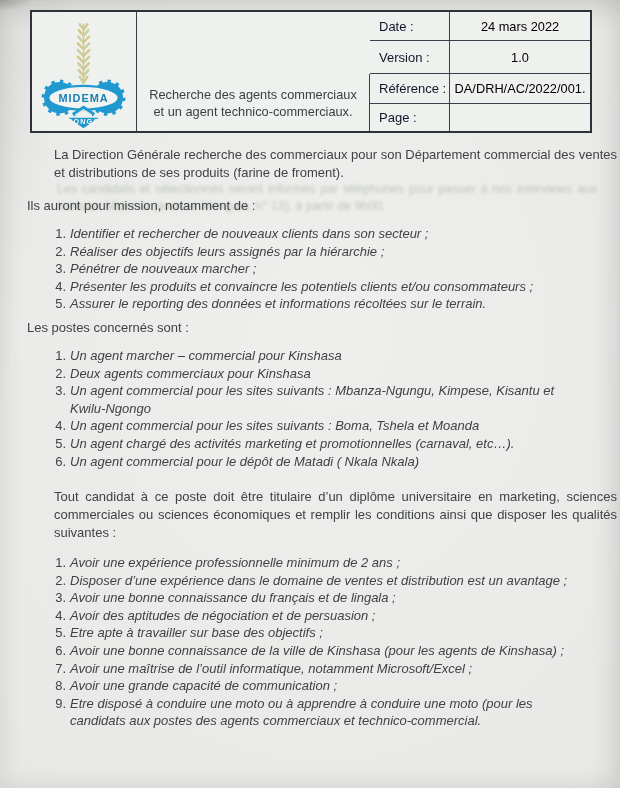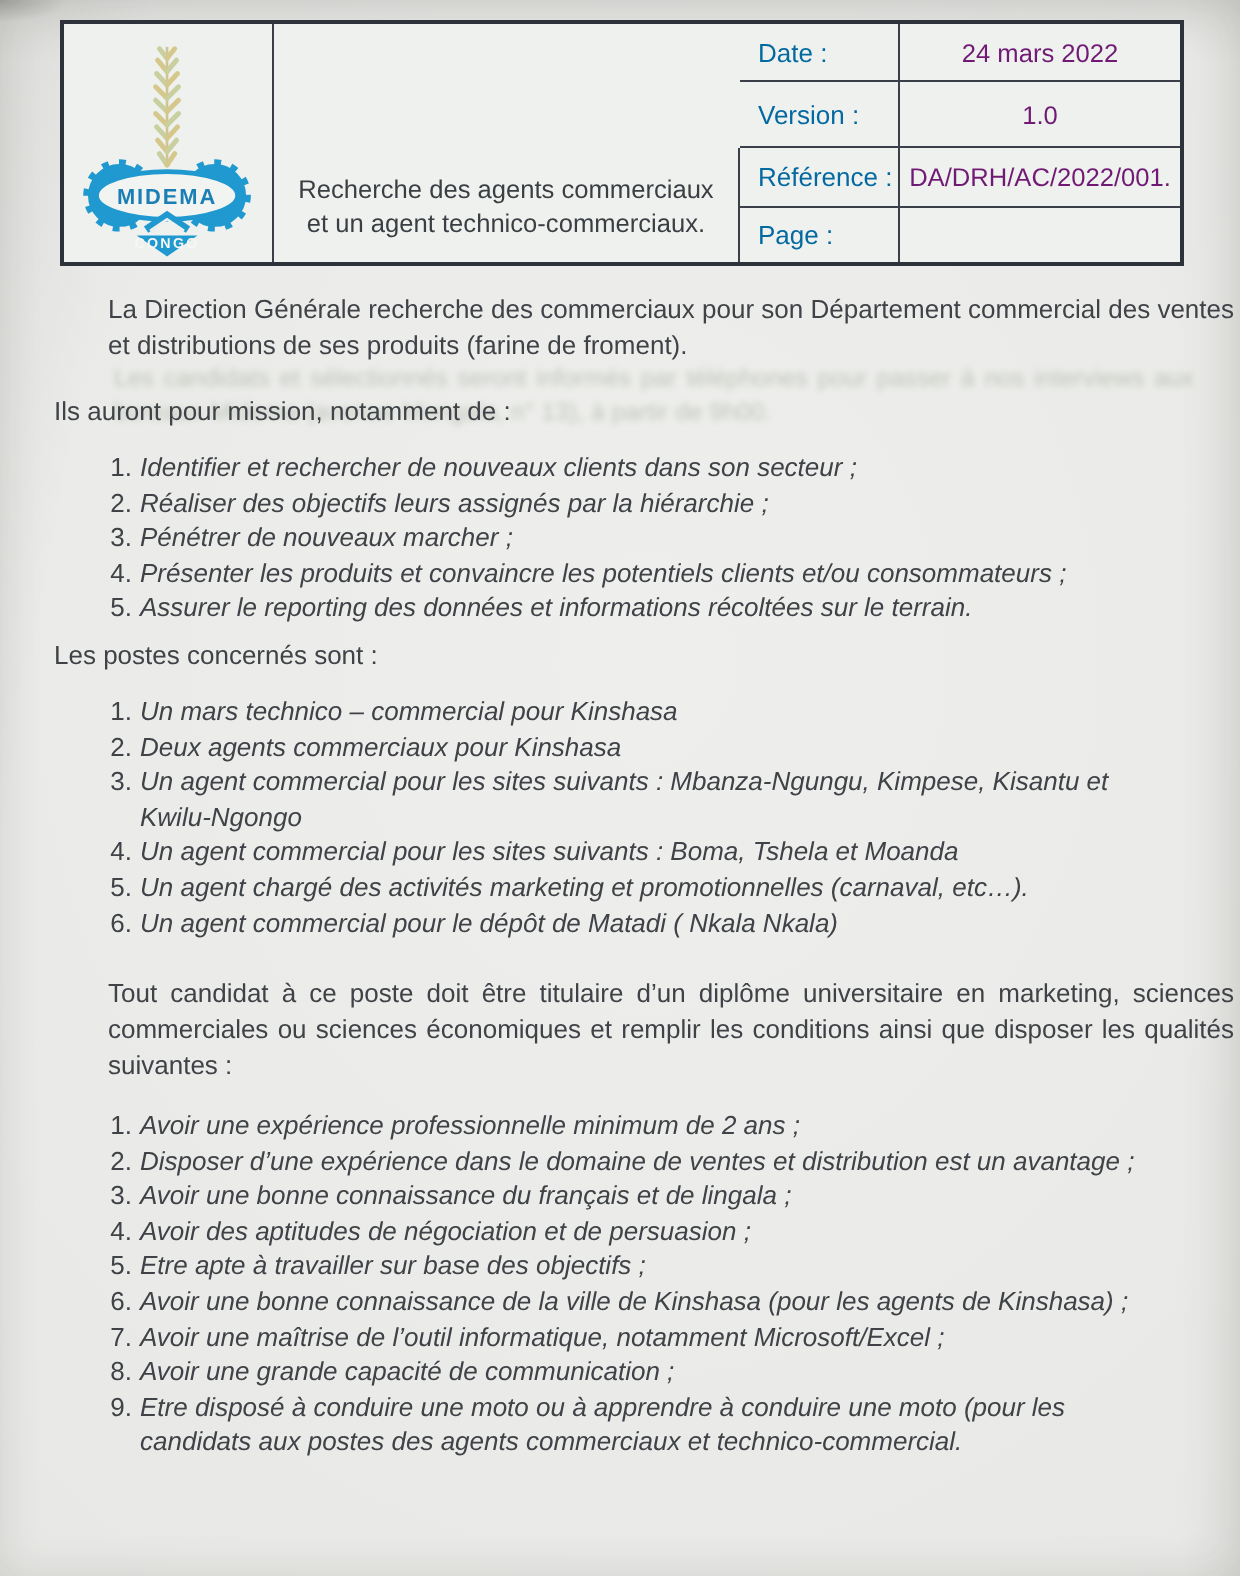--- a/index.html
+++ b/index.html
@@ -43,7 +43,7 @@
     font-variant:small-caps;color:#2d3036;
   }
   .doc-subtitle{font-size:12.8px;line-height:17px;color:#3b3e43;}
-  .m-label{padding-left:9px;font-size:13px;color:#0369a1;}
+  .m-label{padding-left:9px;font-size:13px;color:#0f172a;}
   .m-value{justify-content:center;font-size:12.8px;color:#701a75;text-align:center;}
   
   .logo-svg{width:100px;height:114px;display:block;}

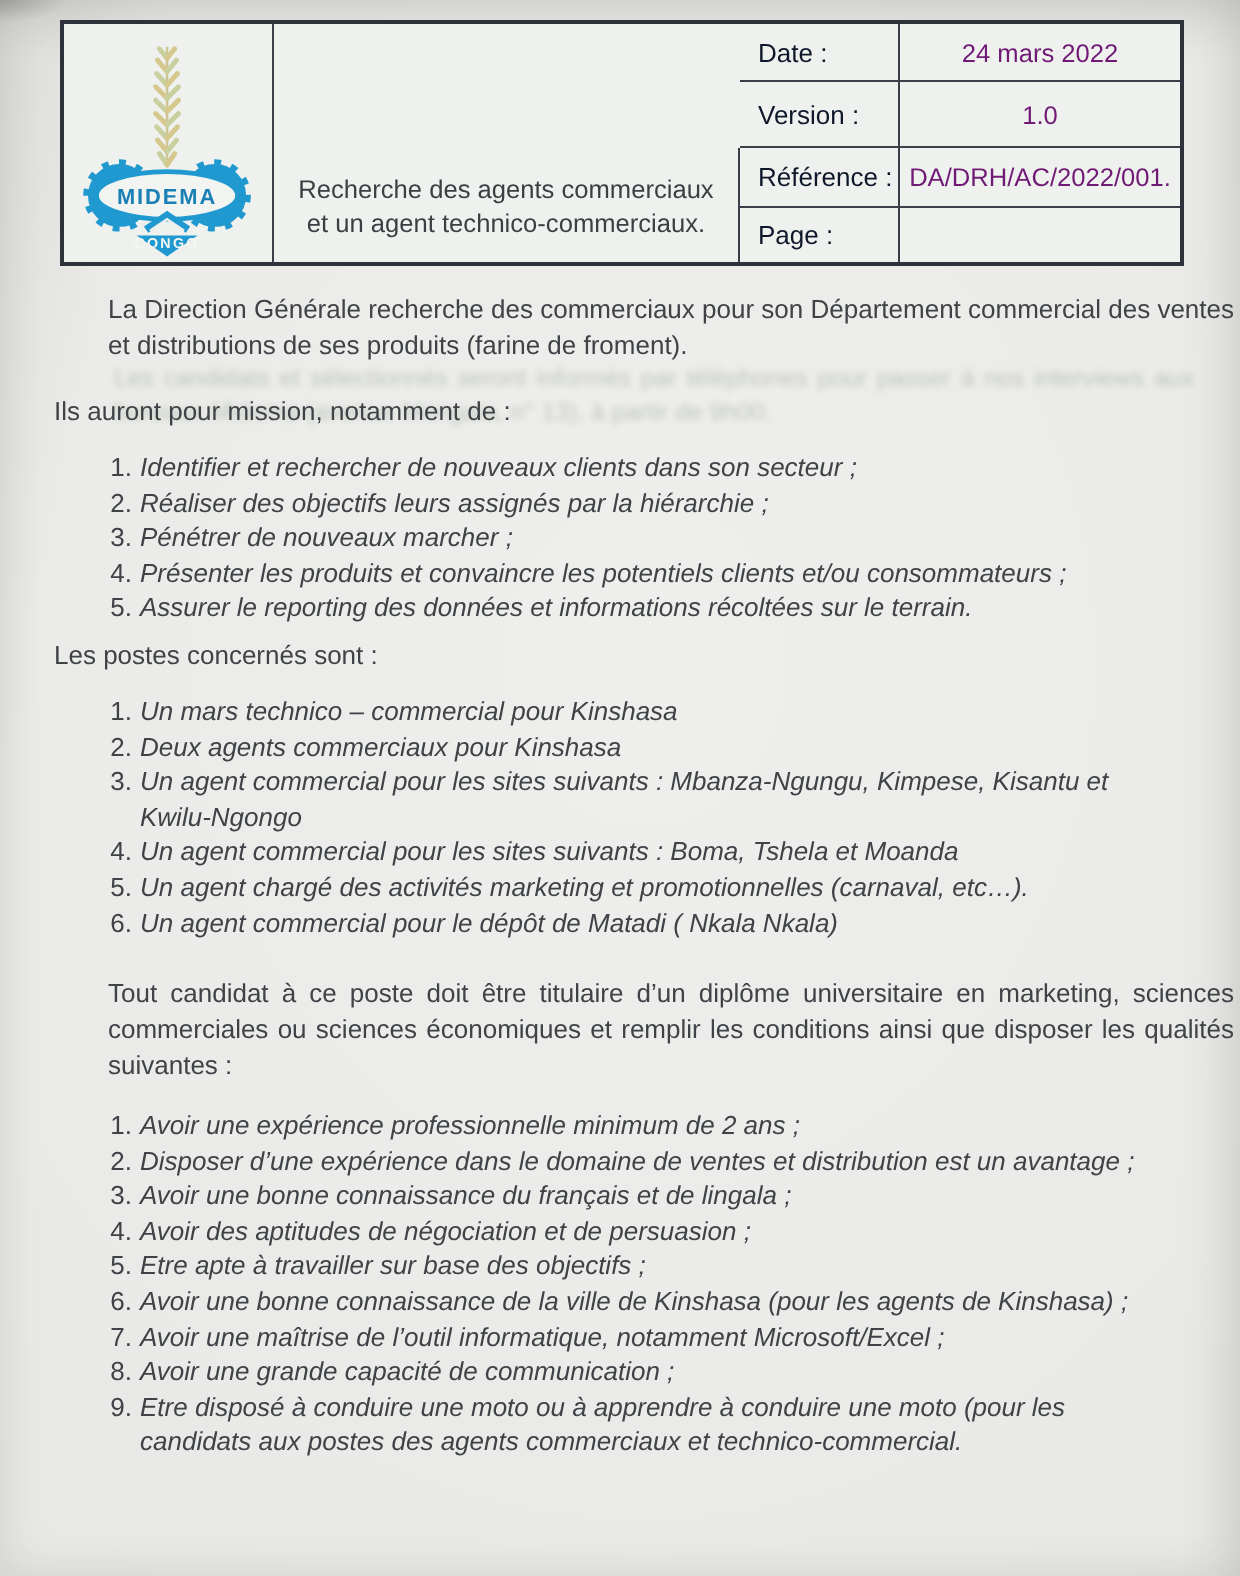--- a/index.html
+++ b/index.html
@@ -44,7 +44,7 @@
   }
   .doc-subtitle{font-size:12.8px;line-height:17px;color:#3b3e43;}
   .m-label{padding-left:9px;font-size:13px;color:#0f172a;}
-  .m-value{justify-content:center;font-size:12.8px;color:#701a75;text-align:center;}
+  .m-value{justify-content:center;font-size:12.8px;color:#000000;text-align:center;}
   
   .logo-svg{width:100px;height:114px;display:block;}
   

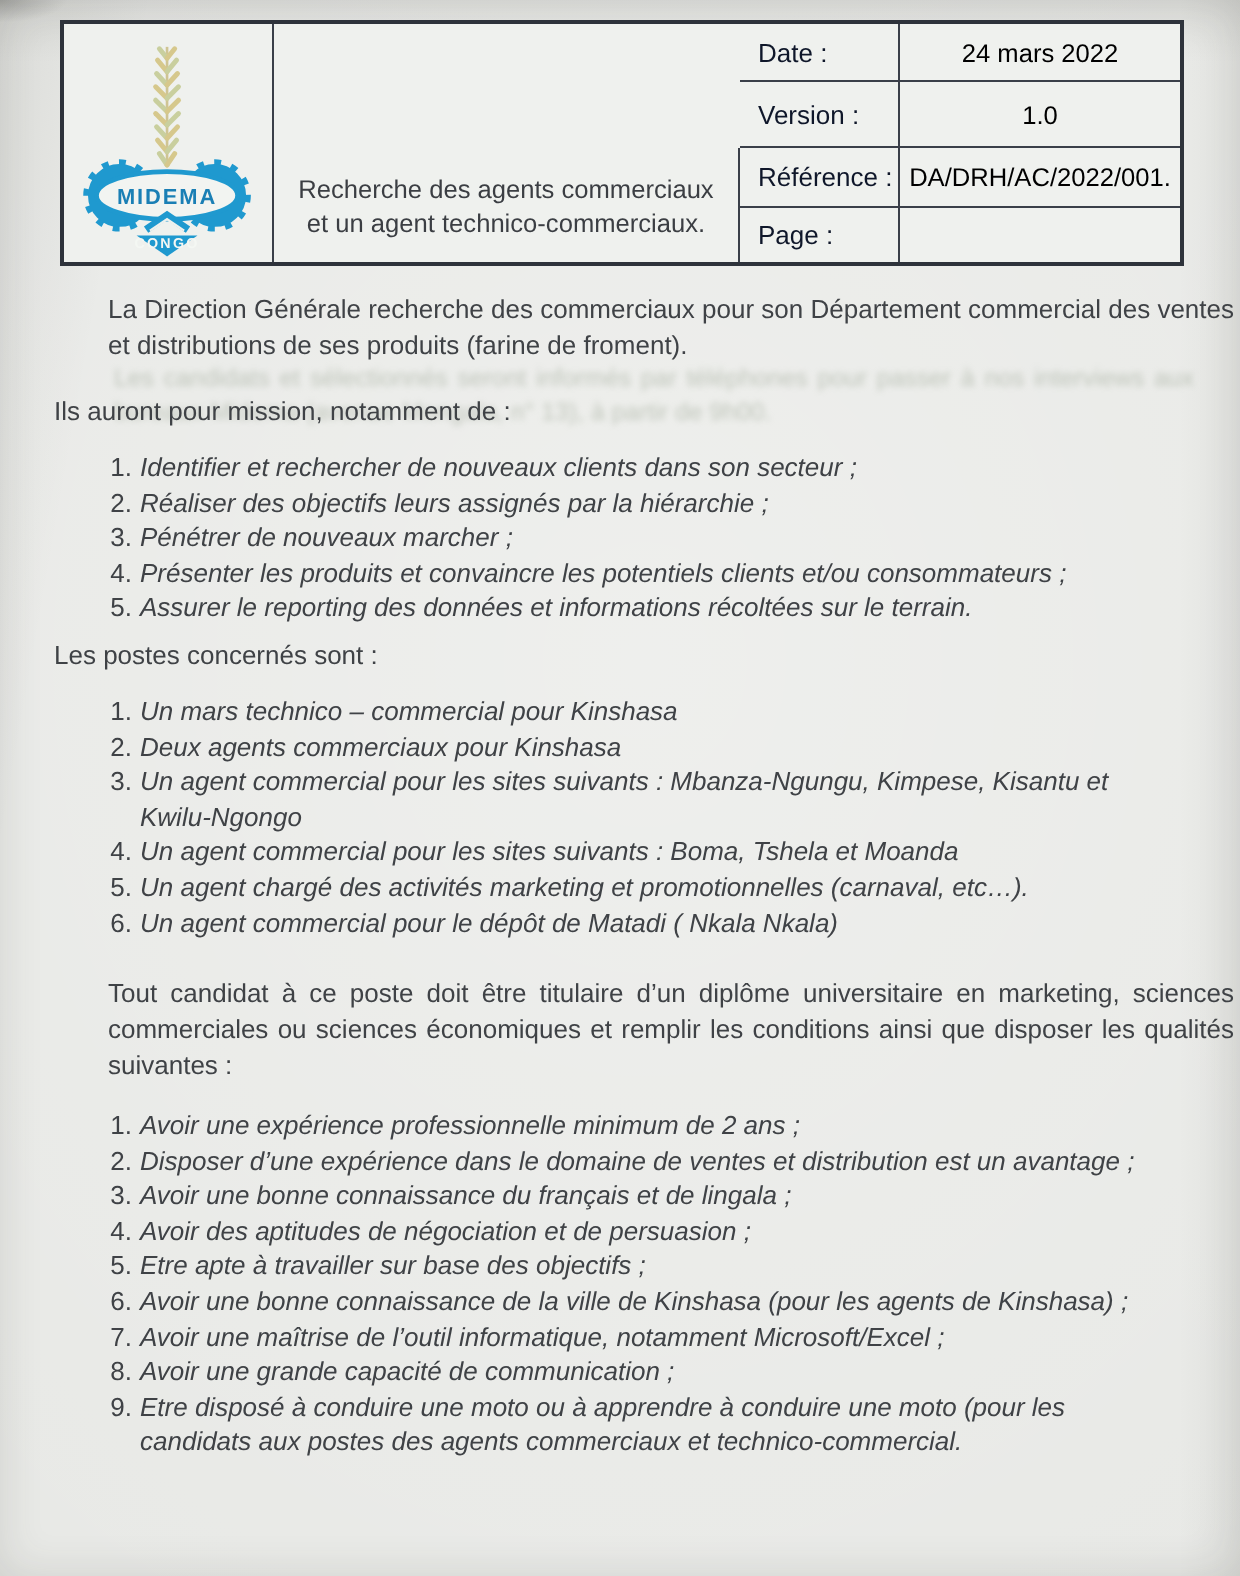--- a/index.html
+++ b/index.html
@@ -167,7 +167,7 @@
   <div class="olist" style="top:347px">
     <div class="li">
         <span class="num">1.</span>
-        <span class="txt">Un mars technico – commercial pour Kinshasa</span>
+        <span class="txt">Un agent marcher – commercial pour Kinshasa</span>
       </div>
     <div class="li">
         <span class="num">2.</span>

